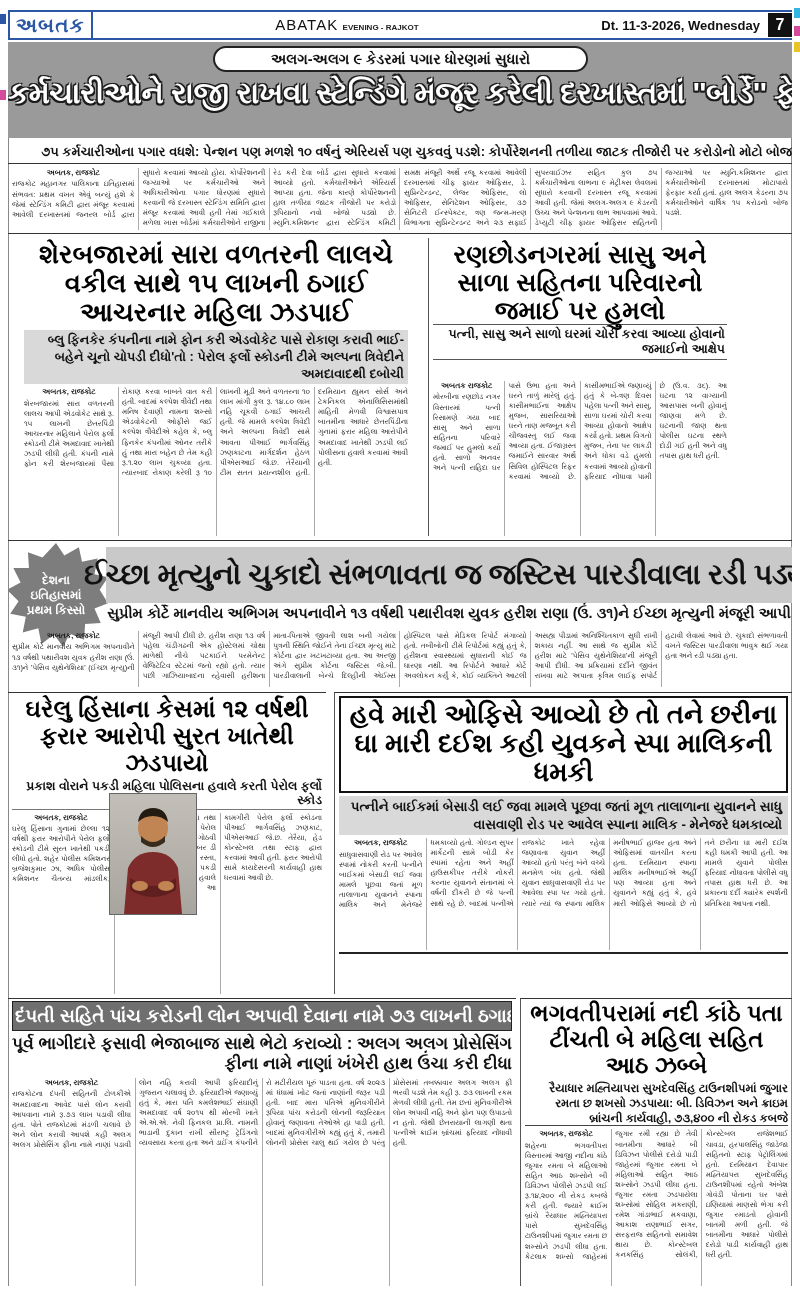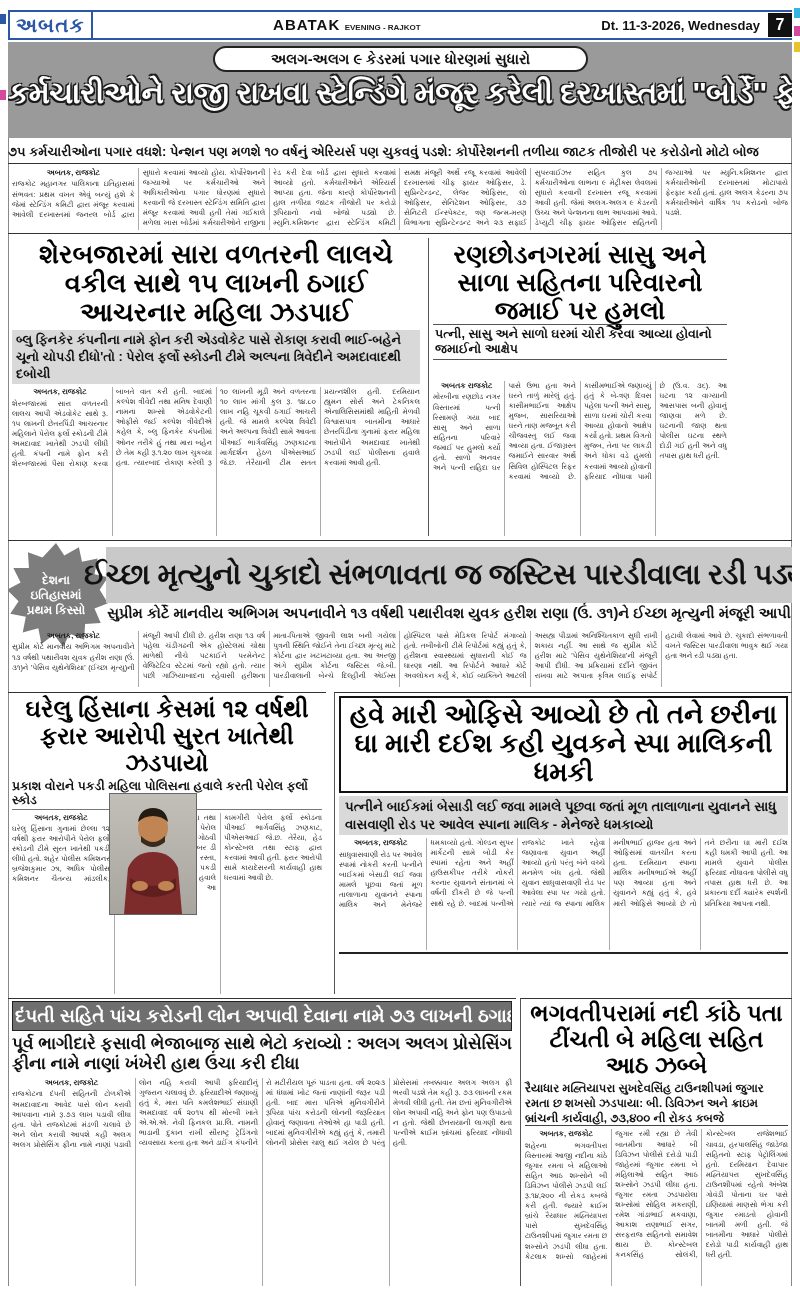--- a/index.html
+++ b/index.html
@@ -23,7 +23,7 @@
     letter-spacing:1px; line-height:26px;
   }
   .masthead-center { flex:1; text-align:center; }
-  .masthead-center .big { font-weight:bold; font-size:15px; letter-spacing:1px; }
+  .masthead-center .big { font-weight:normal; font-size:15px; letter-spacing:1px; }
   .masthead-center .small { font-size:8px; font-weight:bold; color:#222; }
   .masthead-date { font-size:13px; font-weight:bold; margin-right:8px; white-space:nowrap;text-align:center; }
   .pageno {

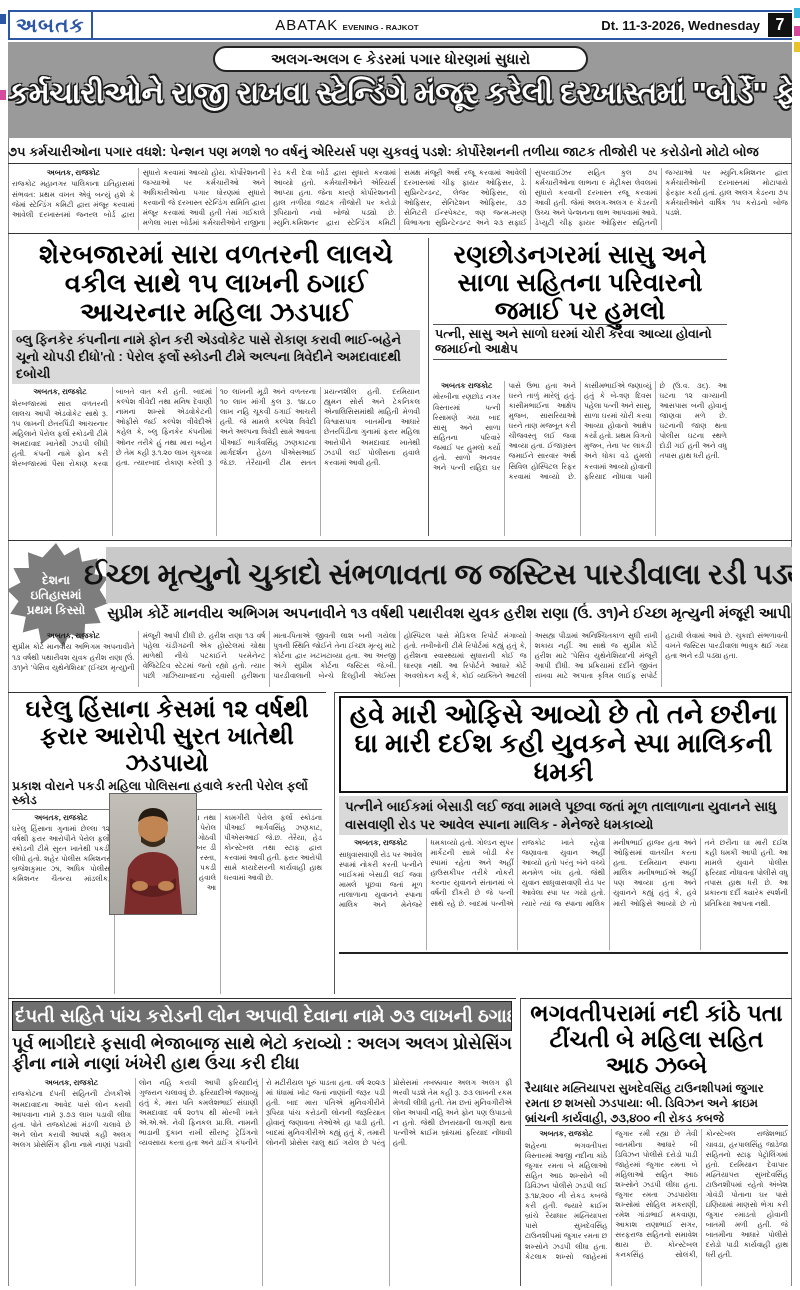--- a/index.html
+++ b/index.html
@@ -35,7 +35,7 @@
            border-left:1px solid #888; border-right:1px solid #888; }
   .sec { position:absolute; overflow:hidden;padding-left:22px; }
   .headline { font-weight:bold; text-align:center; color:#000; line-height:1.12; }
-  .subhead  { font-weight:bold; text-align:left; }
+  .subhead  { font-weight:bold; text-align:right; }
   .graybar  { background:#d9d9d9; }
   .cols { column-gap:8px; column-rule:1px solid #aaa; text-align:justify;
           font-size:7.3px; line-height:1.38; color:#1a1a1a; overflow:hidden; }

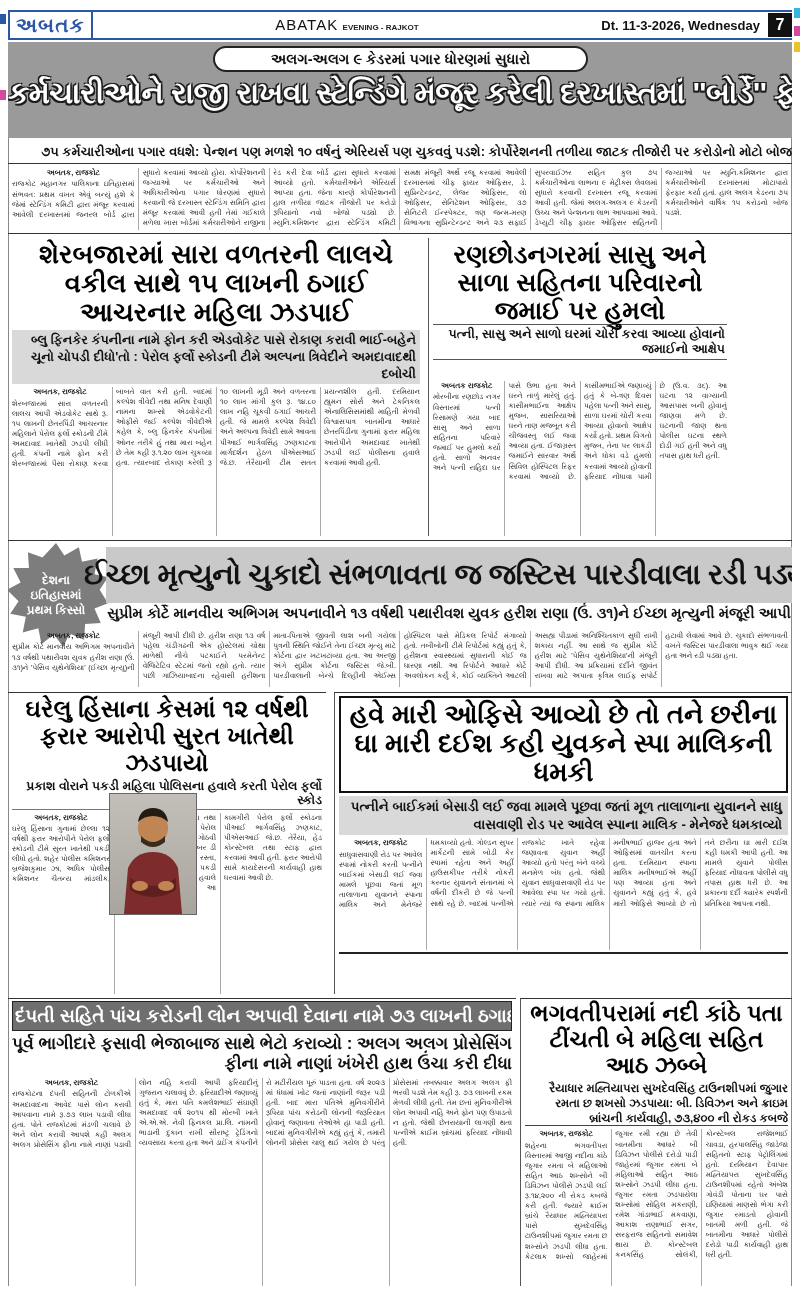--- a/index.html
+++ b/index.html
@@ -140,7 +140,7 @@
     </div>
   </div>
 
-  <div class="sec" style="left:8px; top:238px; width:416px; height:298px; padding:2px 4px 0;">
+  <div class="sec" style="left:8px; top:238px; width:416px; height:298px; padding:2px 16px 0;">
     <div class="headline s2l-h">શેરબજારમાં સારા વળતરની લાલચે વકીલ સાથે ૧૫ લાખની ઠગાઈ આચરનાર મહિલા ઝડપાઈ</div>
     <div class="subhead graybar s2-subbar">બ્લુ ફિનકેર કંપનીના નામે ફોન કરી એડવોકેટ પાસે રોકાણ કરાવી ભાઈ-બહેને ચૂનો ચોપડી દીધો'તો : પેરોલ ફર્લો સ્કોડની ટીમે અલ્પના ત્રિવેદીને અમદાવાદથી દબોચી</div>
     <div class="s2l-body cols">

